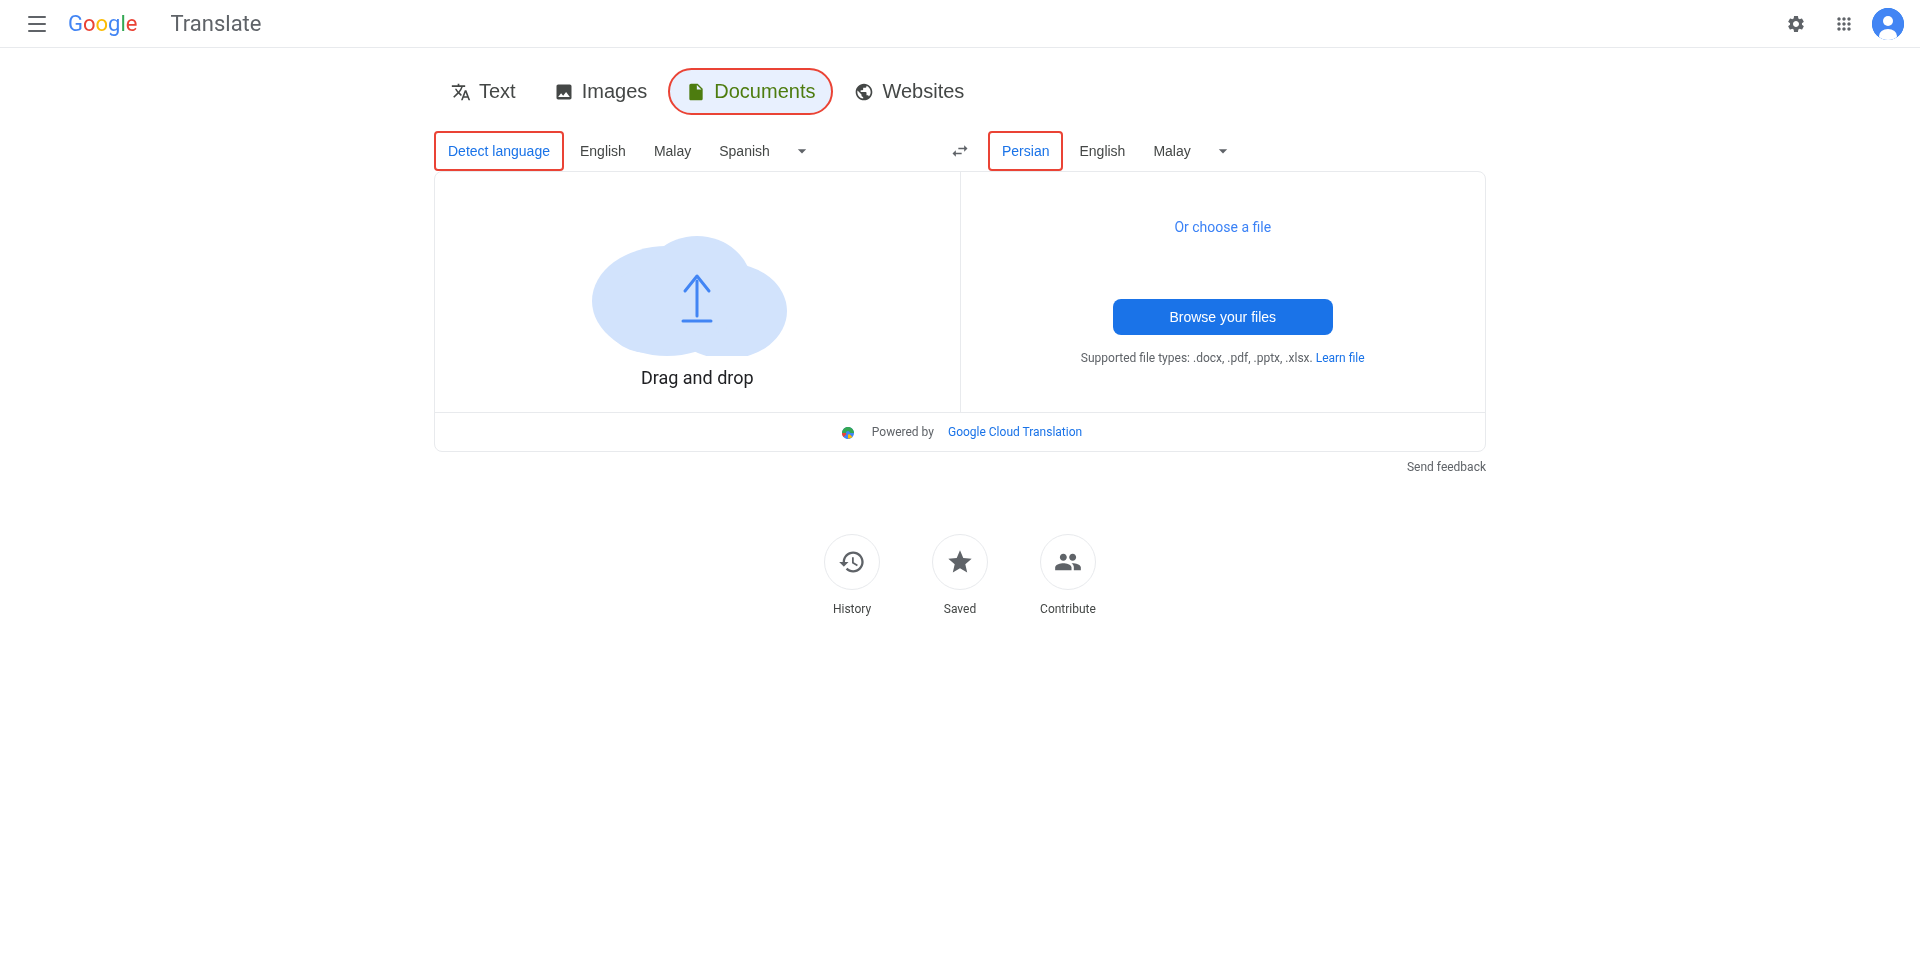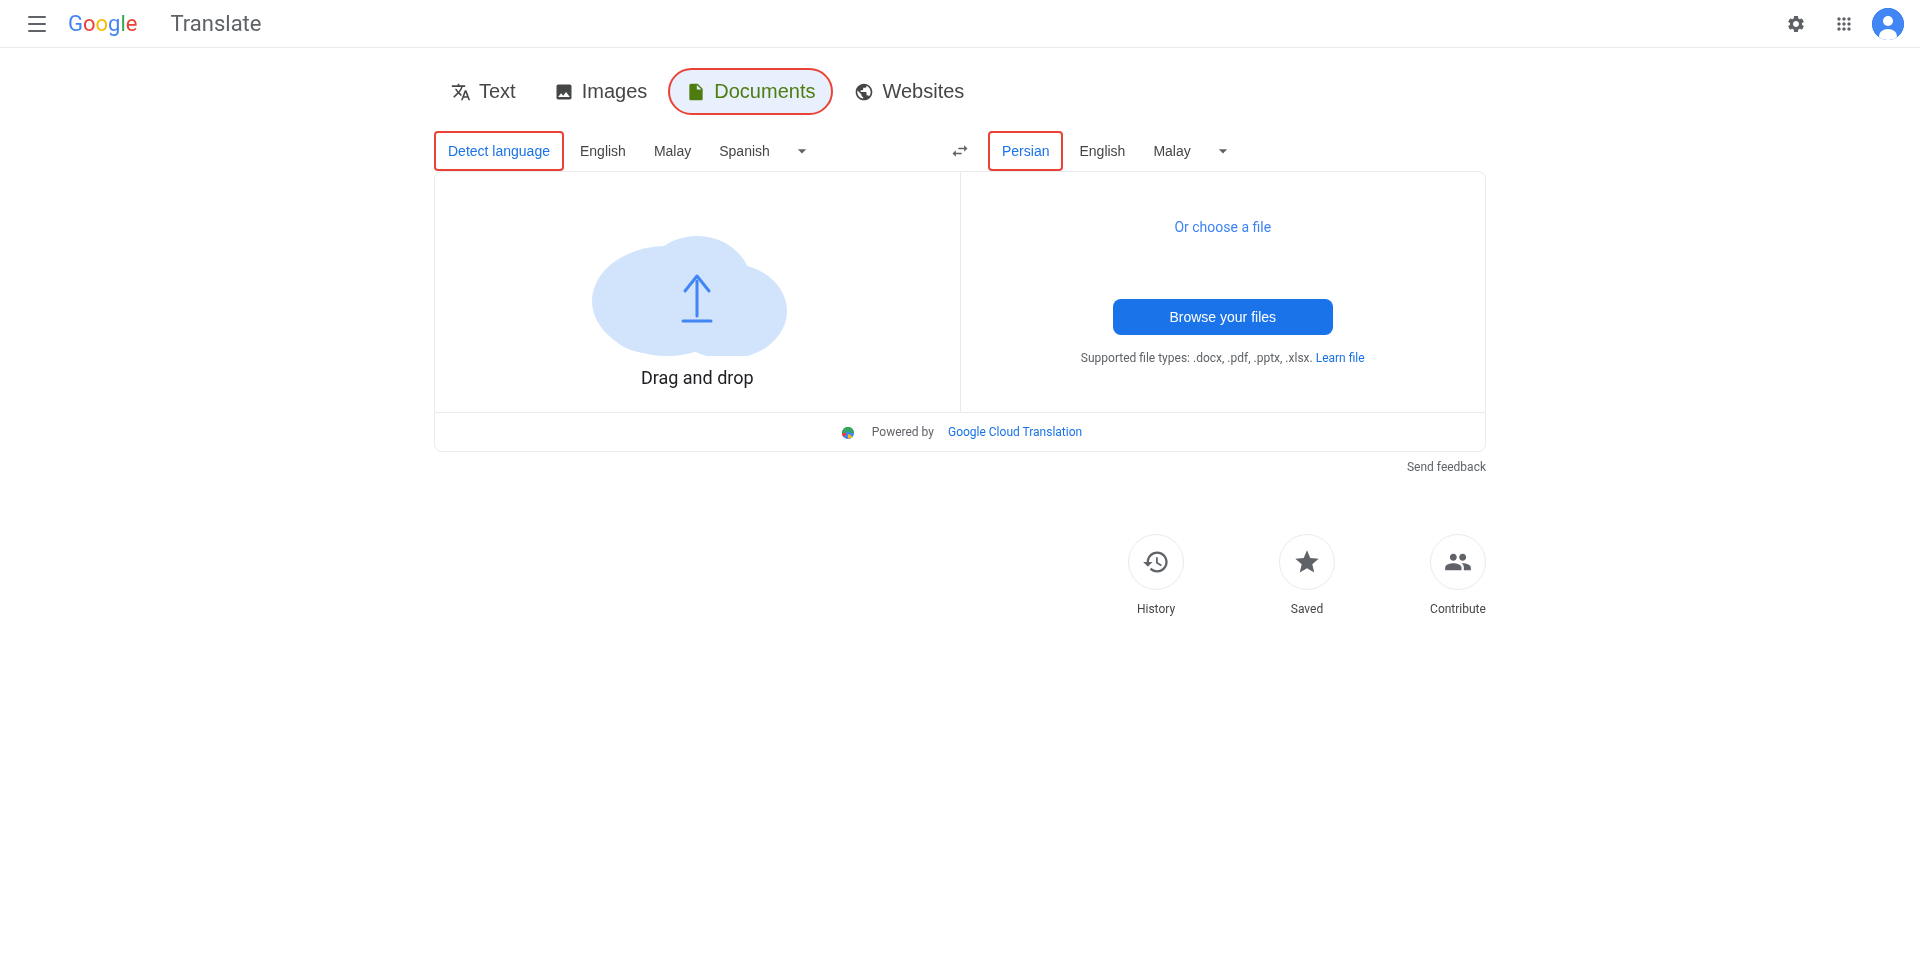--- a/index.html
+++ b/index.html
@@ -291,8 +291,8 @@
     .bottom-icons {
       display: flex;
       align-items: flex-start;
-      justify-content: flex-end;
-      gap: 95px;
+      justify-content: center;
+      gap: 52px;
       margin-top: 60px;
       padding-bottom: 40px;
     }

